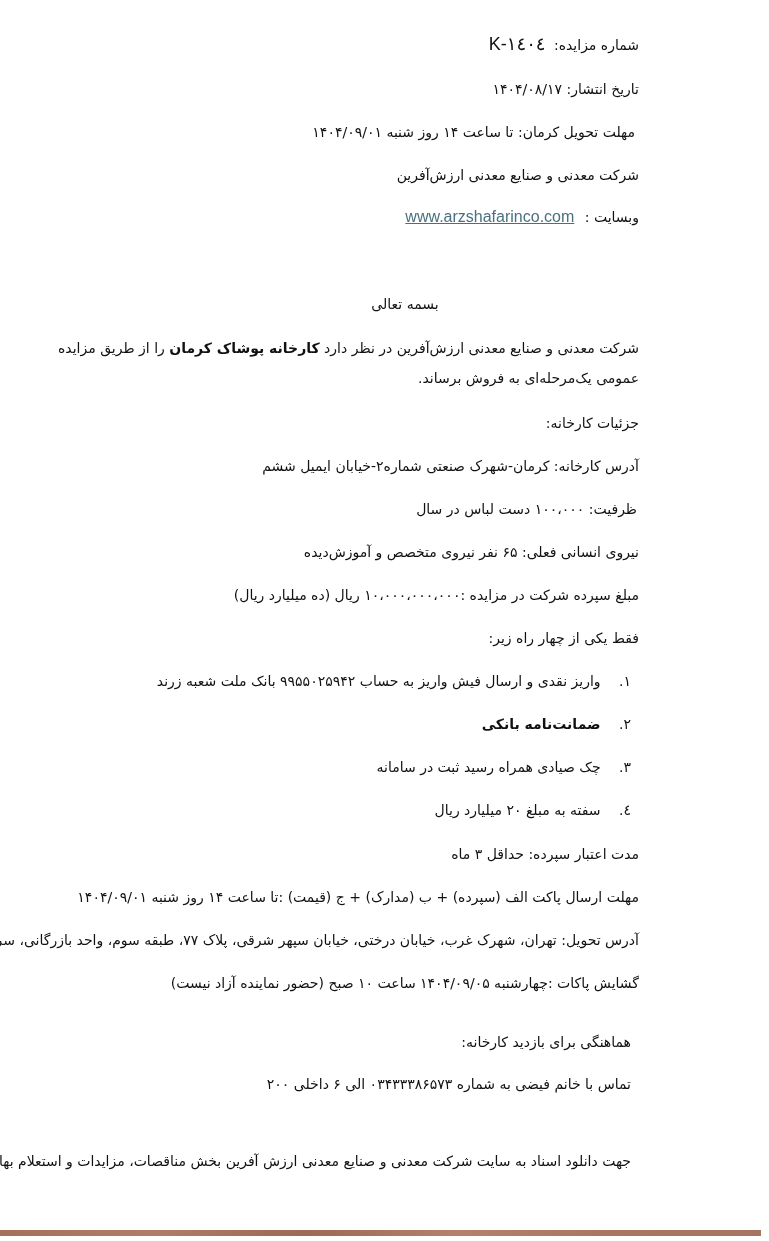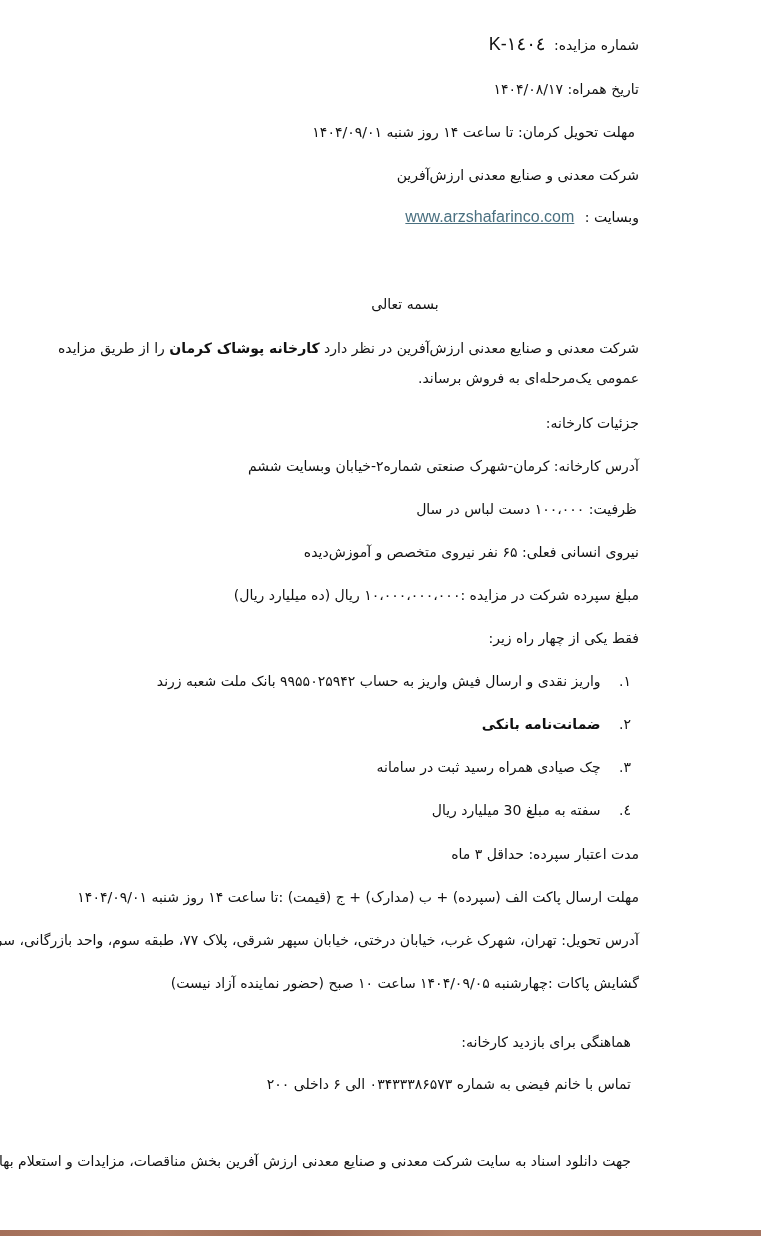--- a/index.html
+++ b/index.html
@@ -93,7 +93,7 @@
   </div>
 
   <div class="line" style="top:67px;">
-    <span>تاریخ همراه:</span>
+    <span>تاریخ انتشار:</span>
     <span>۱۴۰۴/۰۸/۱۷</span>
   </div>
 

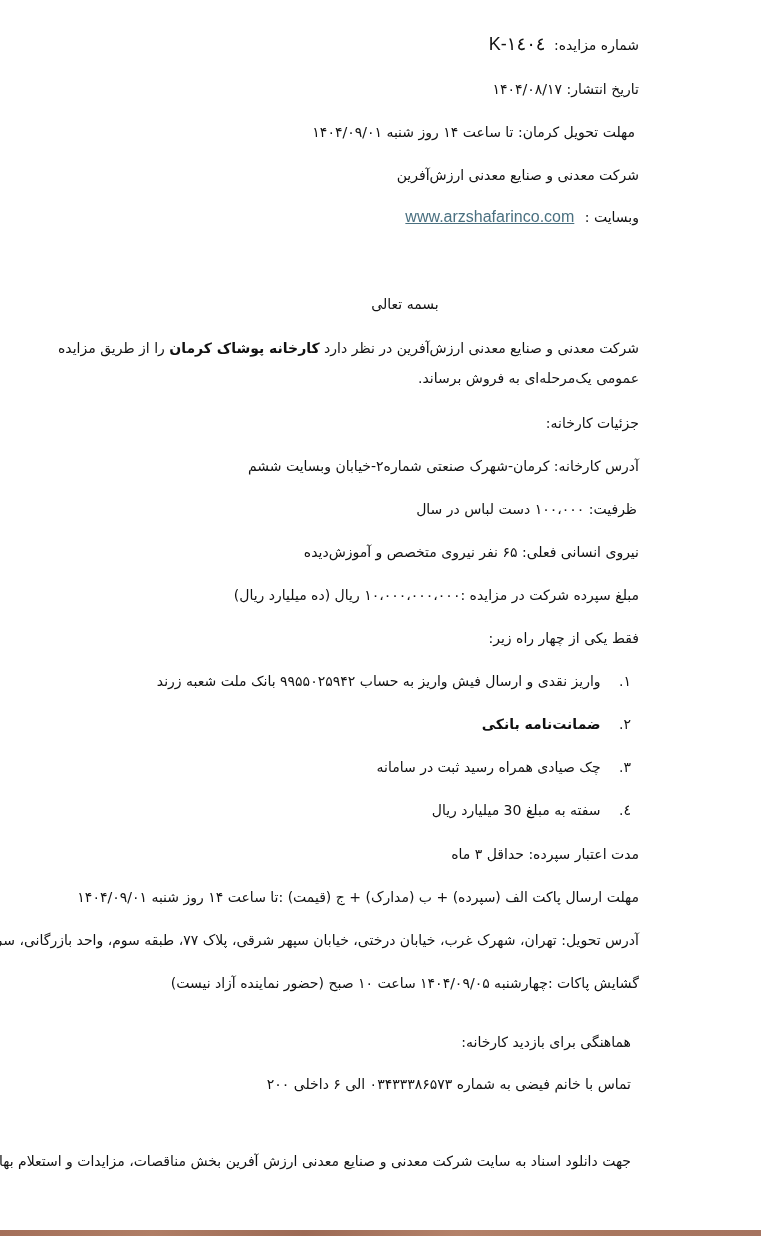--- a/index.html
+++ b/index.html
@@ -118,7 +118,7 @@
 
   <div class="line" style="top:401px;">جزئیات کارخانه:</div>
 
-  <div class="line" style="top:444px;">آدرس کارخانه: کرمان-شهرک صنعتی شماره۲-خیابان وبسایت ششم</div>
+  <div class="line" style="top:444px;">آدرس کارخانه: کرمان-شهرک صنعتی شماره۲-خیابان ایمیل ششم</div>
 
   <div class="line" style="top:487px; right:22px;">ظرفیت: ۱۰۰،۰۰۰ دست لباس در سال</div>
 

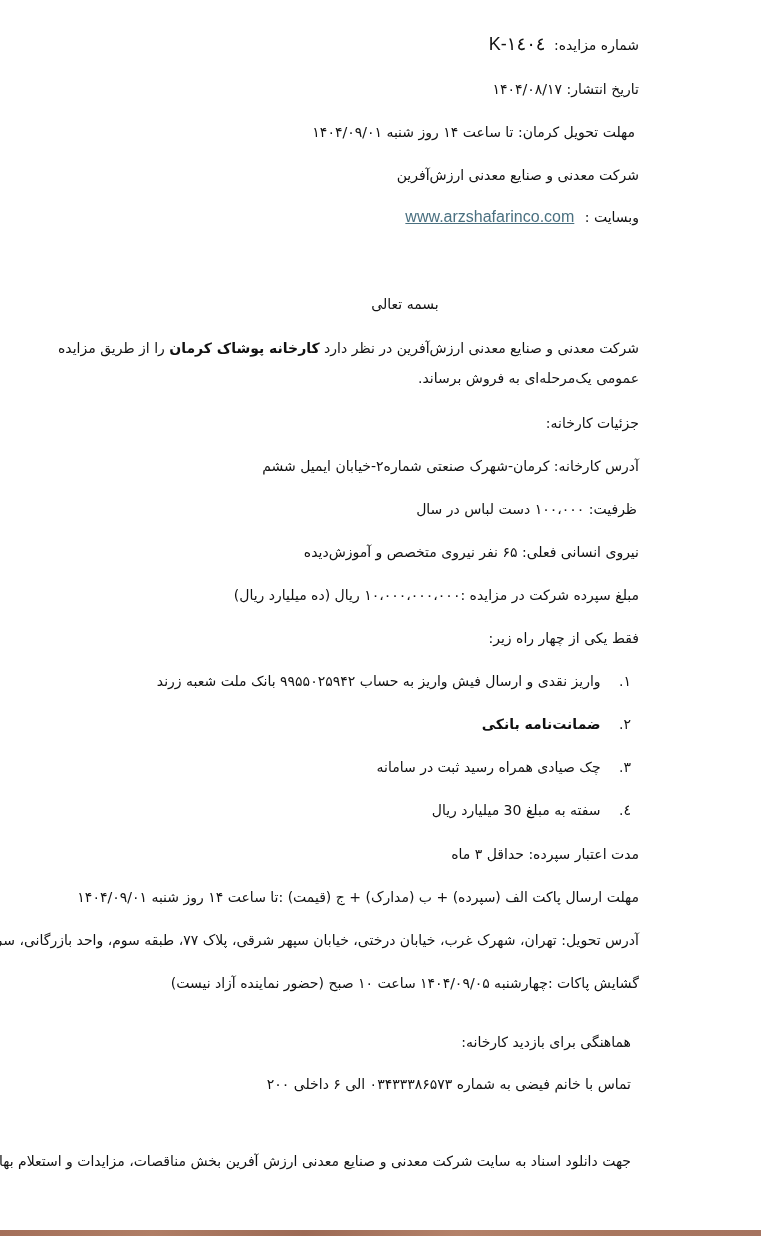--- a/index.html
+++ b/index.html
@@ -145,7 +145,7 @@
 
   <div class="list-item" style="top:788px;">
     <span class="list-num">٤.</span>
-    <span>سفته به مبلغ  30 میلیارد ریال</span>
+    <span>سفته به مبلغ  ۲۰ میلیارد ریال</span>
   </div>
 
   <div class="line" style="top:832px;">مدت اعتبار سپرده: حداقل ۳ ماه</div>

